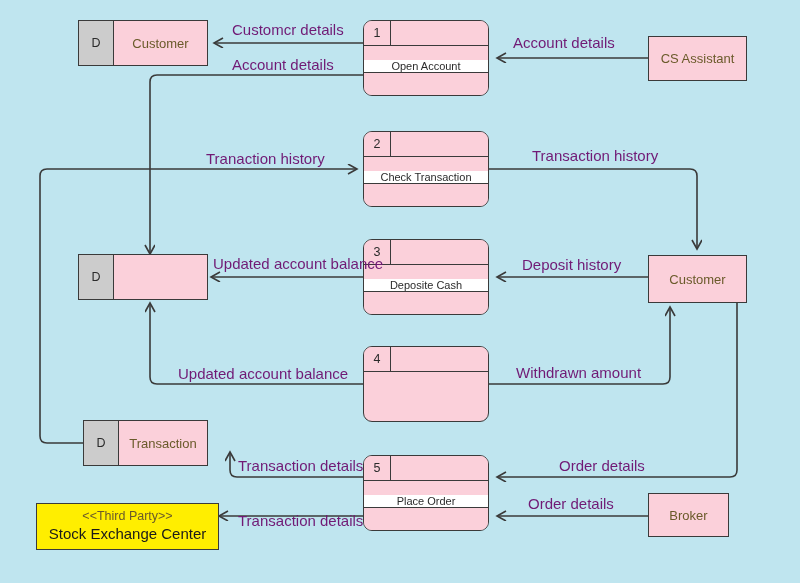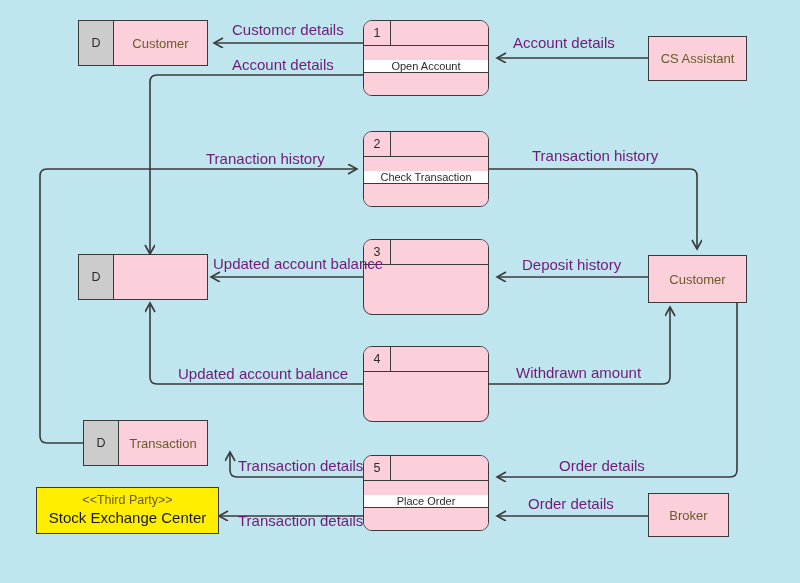--- a/index.html
+++ b/index.html
@@ -208,6 +208,7 @@
     <div class="band-top">
       <div class="num-cell">3</div>
     </div>
+    <div class="band-mid">Deposite Cash</div>
     <div class="band-bot"></div>
   </div>
 

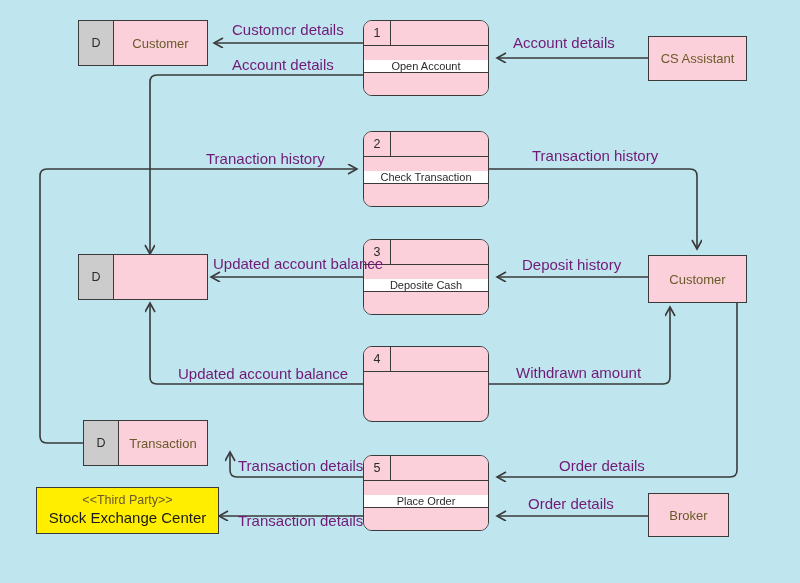--- a/index.html
+++ b/index.html
@@ -117,6 +117,7 @@
     background: #ffee00;
     flex-direction: column;
     line-height: 1.25;
+    margin-top: 16px;
   }
   .entity.third-party .tp-tag {
     color: #6a5a2a;

